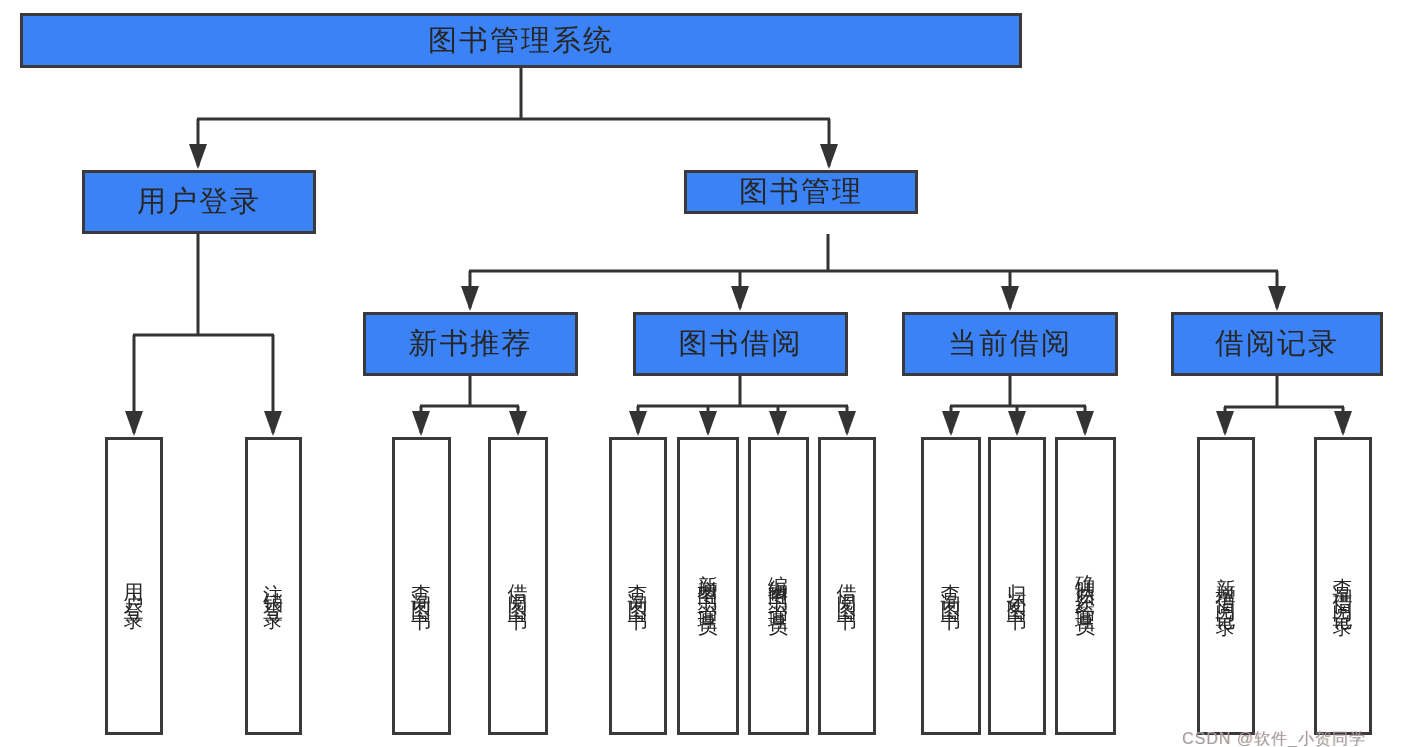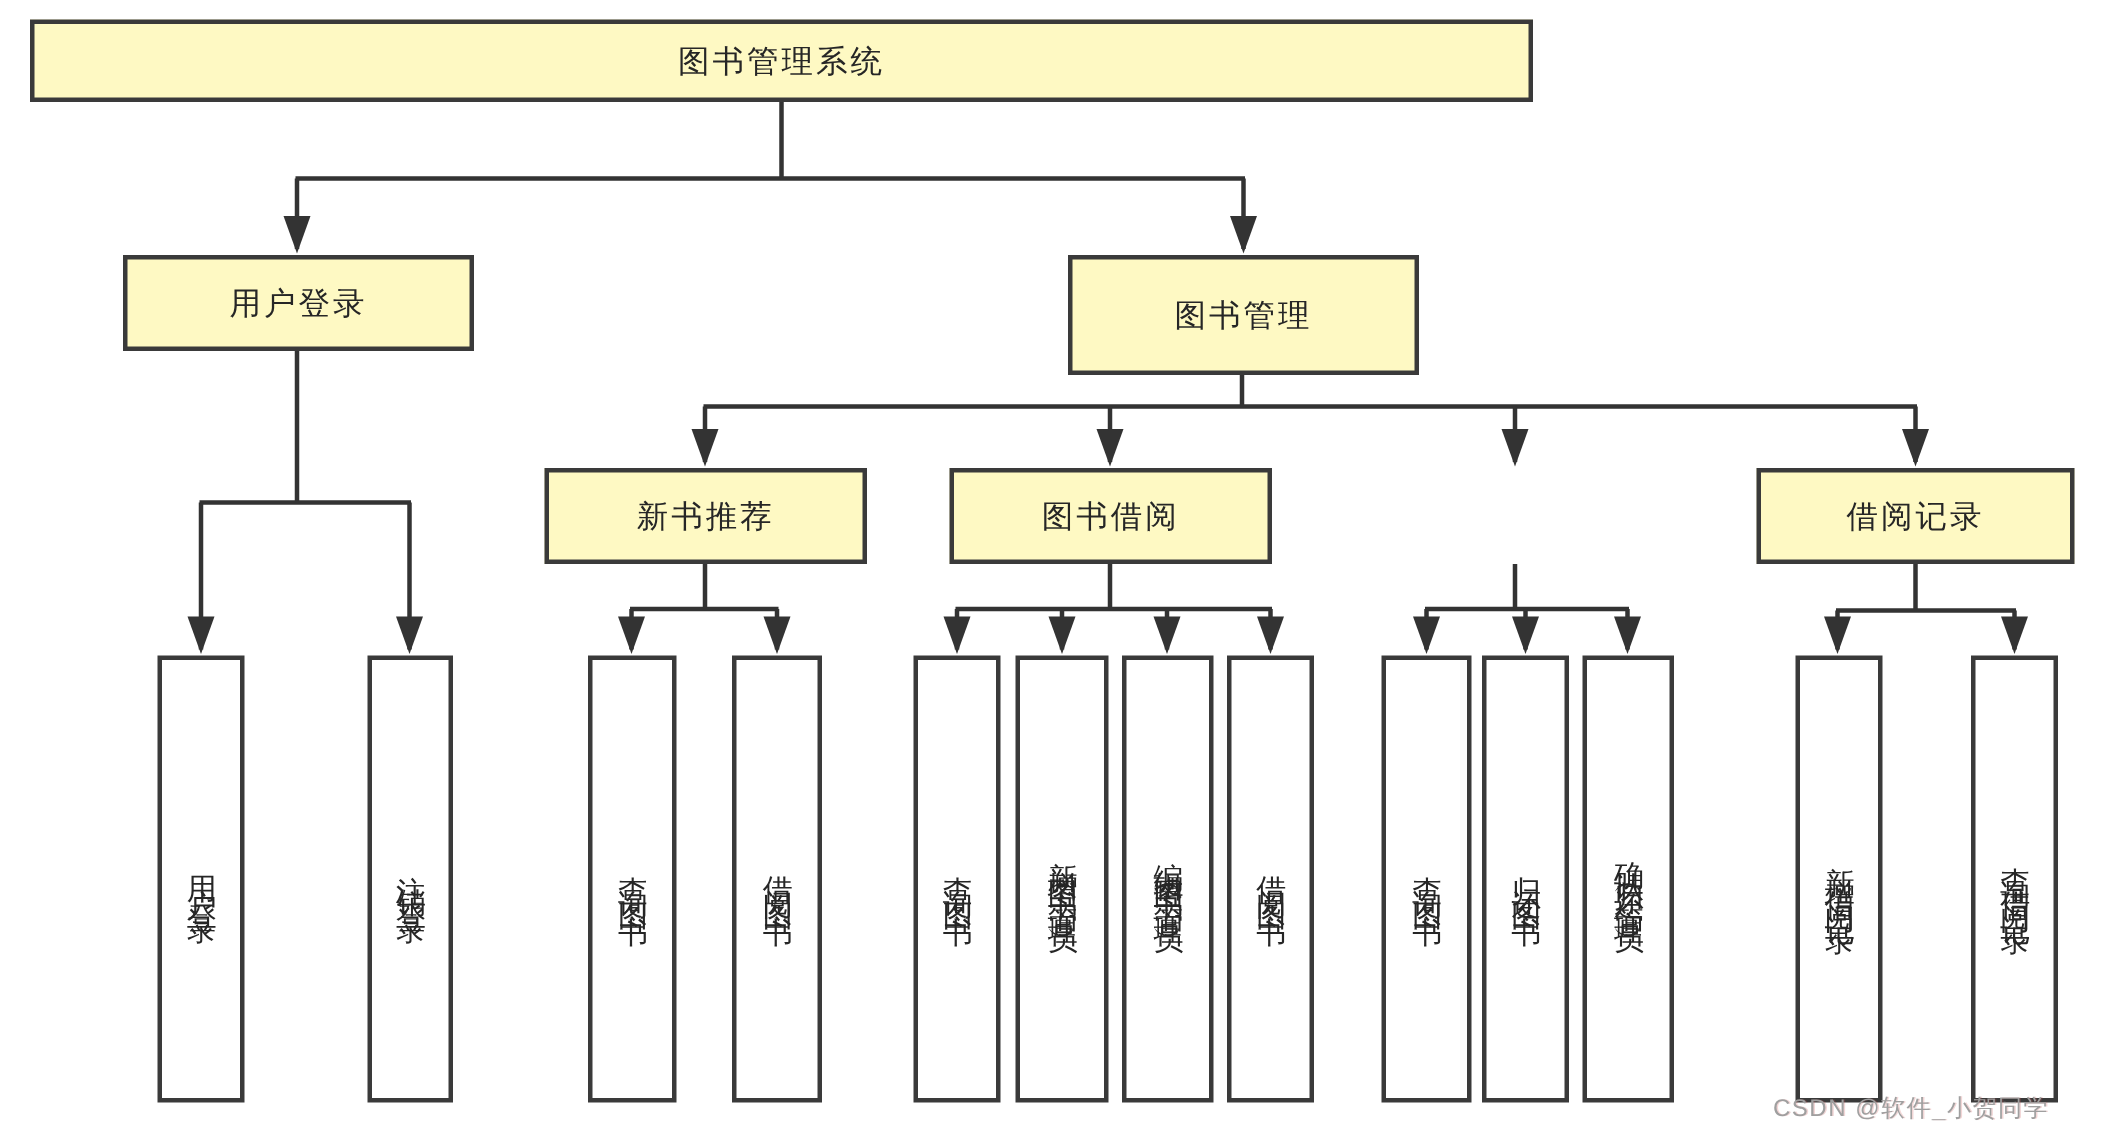--- a/index.html
+++ b/index.html
@@ -9,9 +9,9 @@
   }
   #wires{position:absolute;left:0;top:0;pointer-events:none;}
   .hbox{
-    position:absolute;box-sizing:border-box;background:#fef9c3;border:3px solid #3a3a3a;
+    position:absolute;box-sizing:border-box;background:#3b82f6;border:3px solid #3a3a3a;
     display:flex;align-items:center;justify-content:center;
-    font-size:21px;letter-spacing:2px;white-space:nowrap;
+    font-size:29px;letter-spacing:2px;white-space:nowrap;
   }
   .vbox{
     position:absolute;box-sizing:border-box;background:#fff;border:3px solid #3a3a3a;

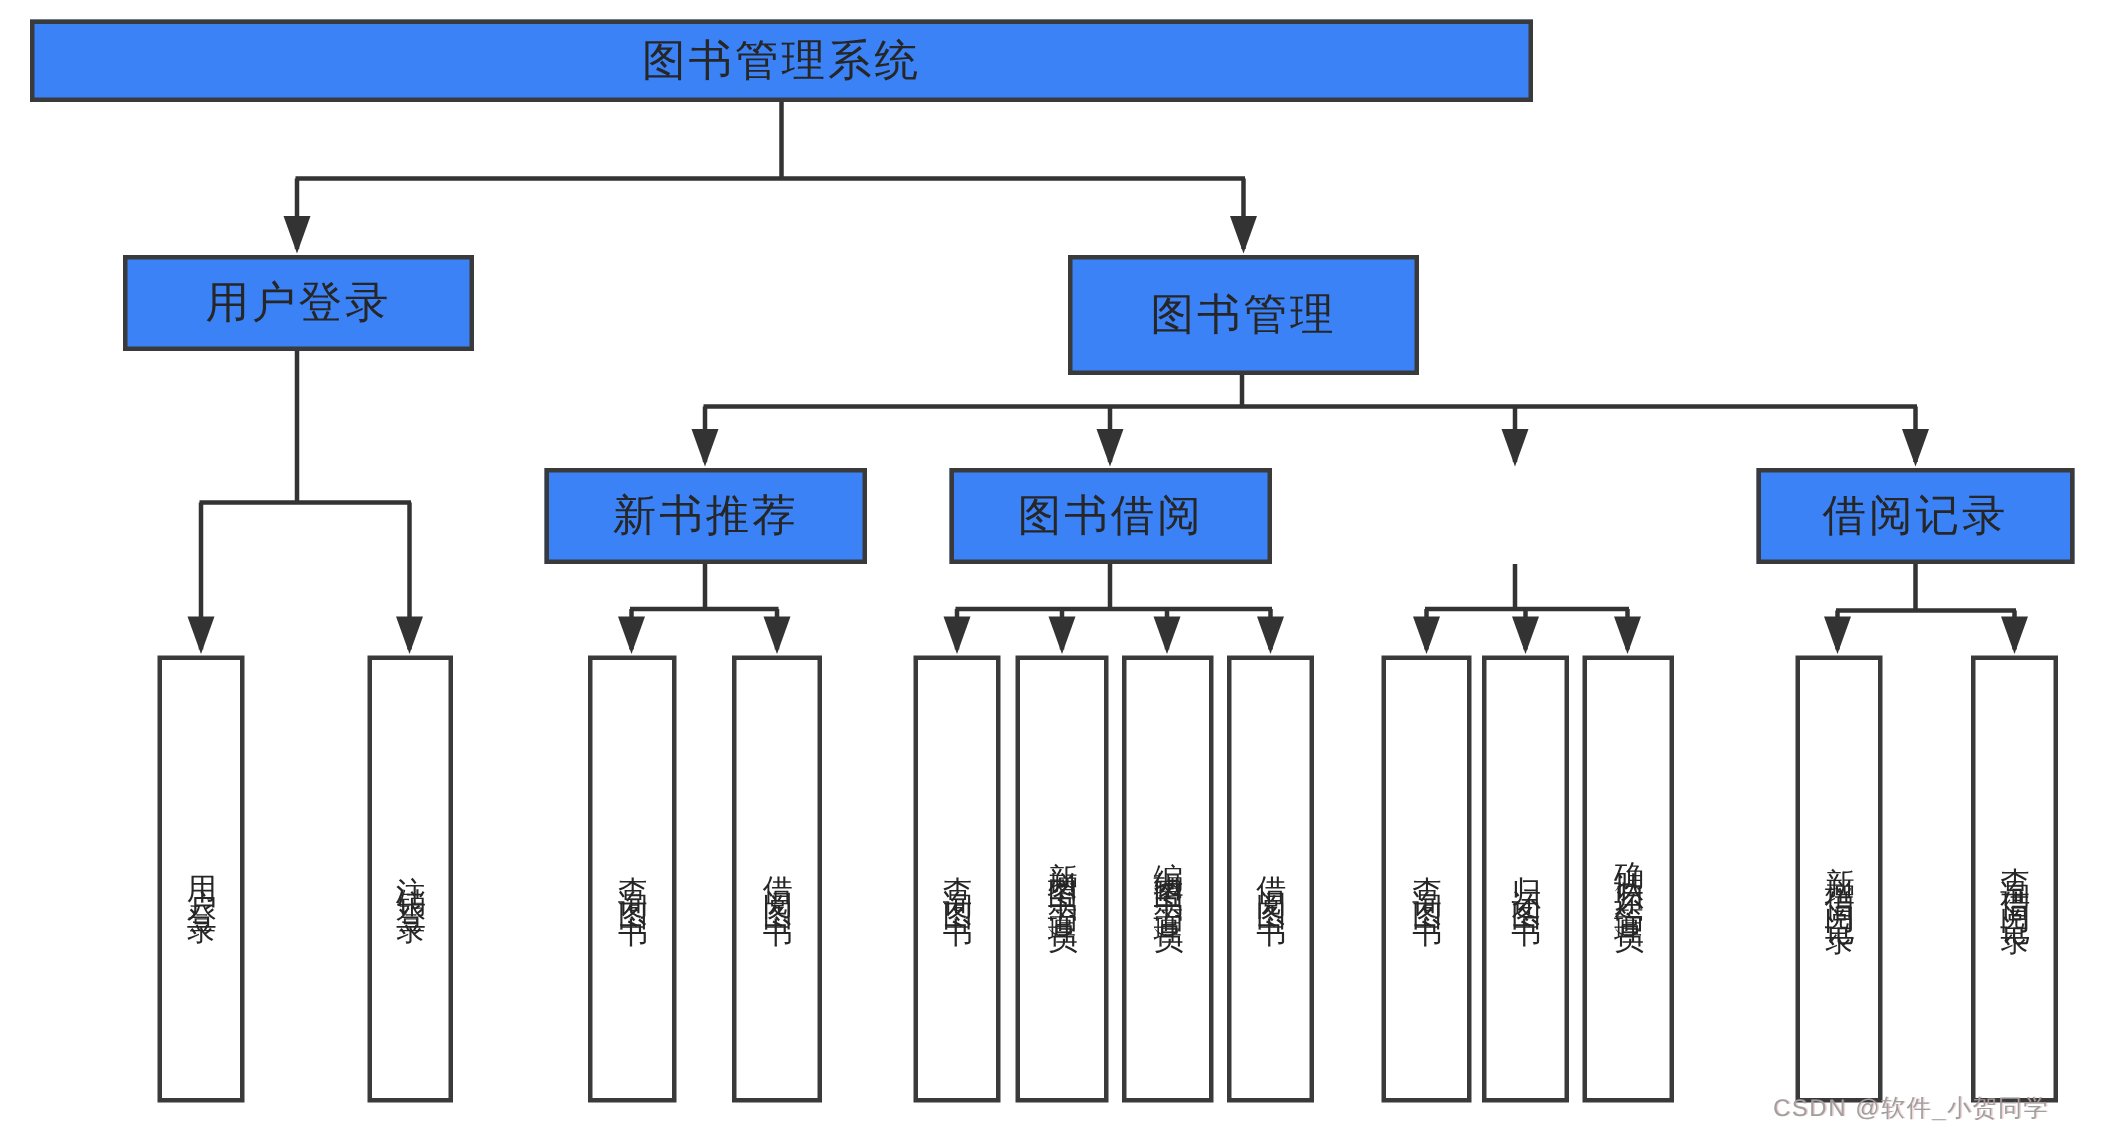--- a/index.html
+++ b/index.html
@@ -82,7 +82,7 @@
   <div class="hbox" style="left:82px;top:170px;width:234px;height:64px;">
     <span>用户登录</span>
   </div>
-  <div class="hbox" style="left:712px;top:170px;width:234px;height:80px;">
+  <div class="hbox" style="left:684px;top:170px;width:234px;height:44px;">
     <span>图书管理</span>
   </div>
 

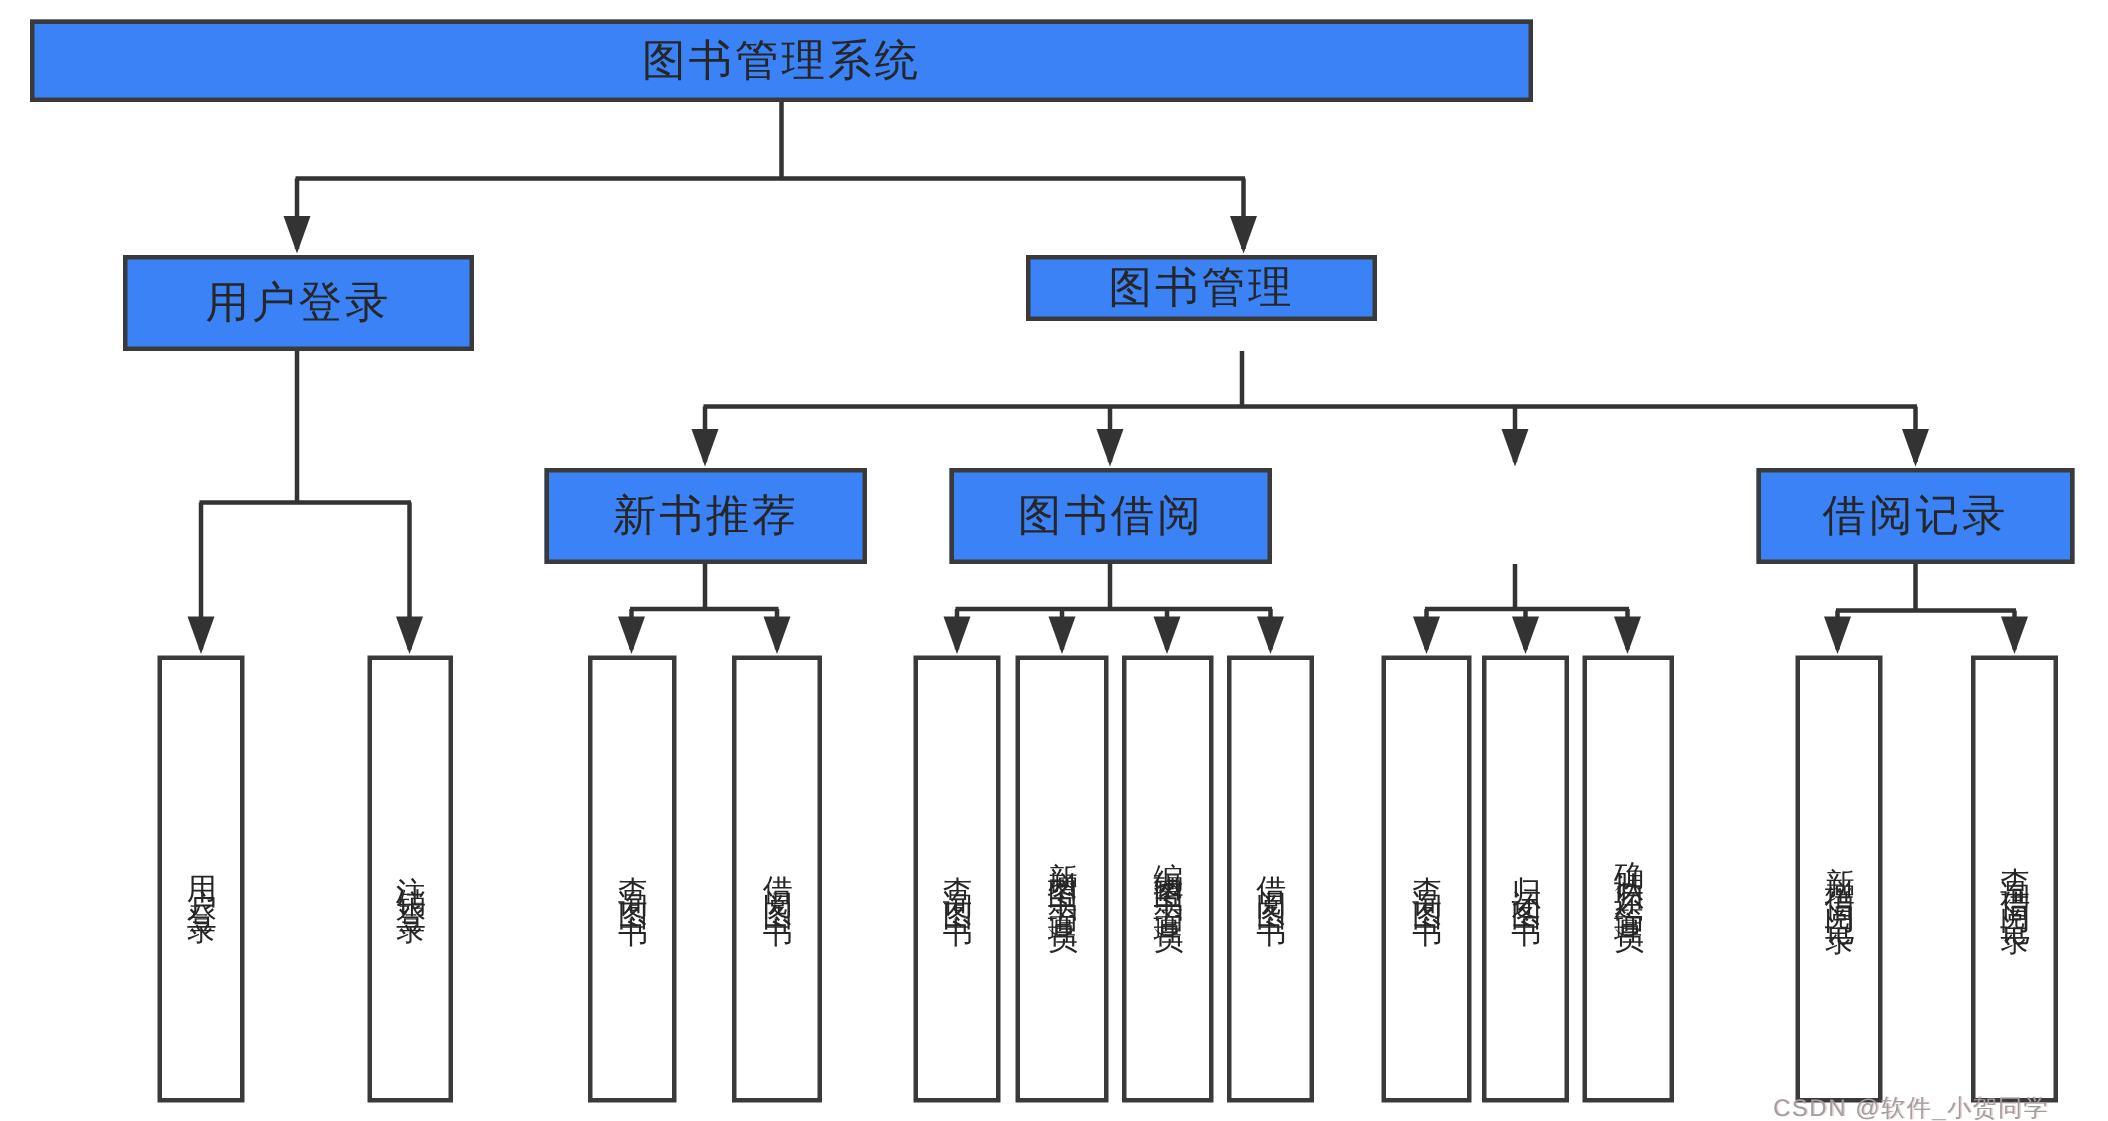--- a/index.html
+++ b/index.html
@@ -92,6 +92,9 @@
   <div class="hbox" style="left:363px;top:312px;width:215px;height:64px;">
     <span>新书推荐</span>
   </div>
+  <div class="hbox" style="left:902px;top:312px;width:216px;height:64px;">
+    <span>当前借阅</span>
+  </div>
   <div class="hbox" style="left:1171px;top:312px;width:212px;height:64px;">
     <span>借阅记录</span>
   </div>

